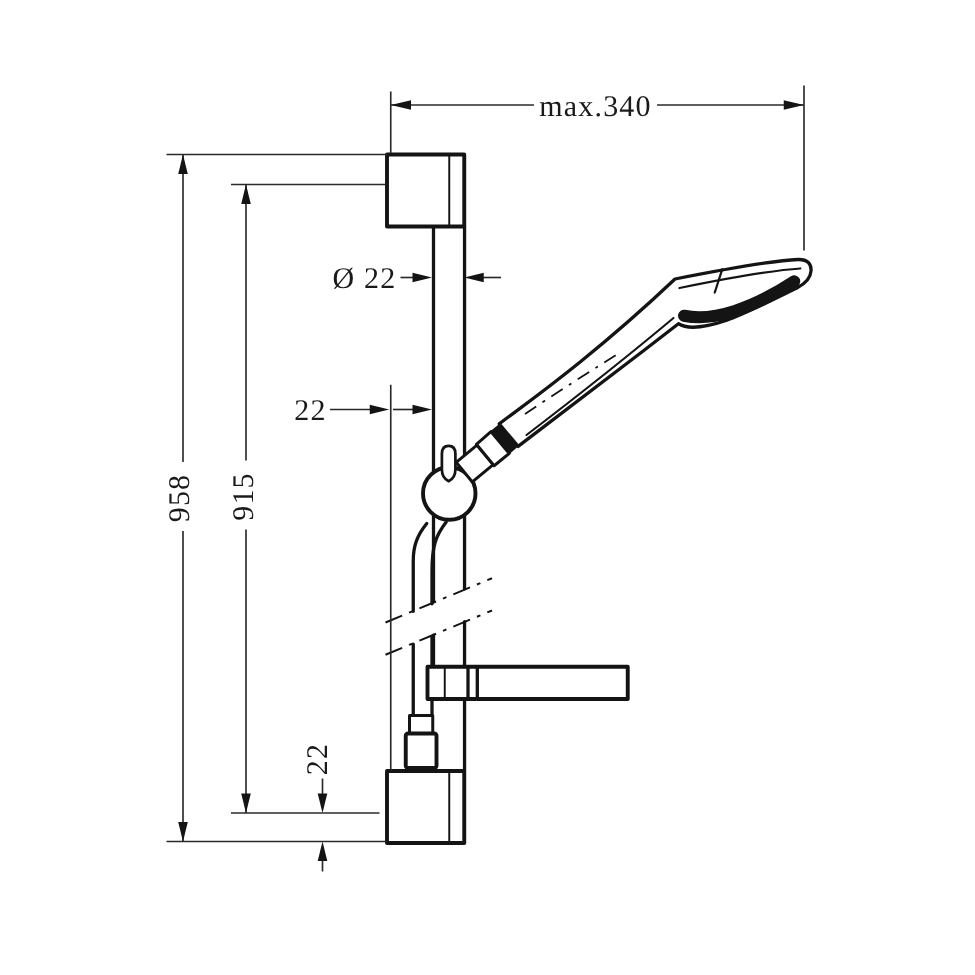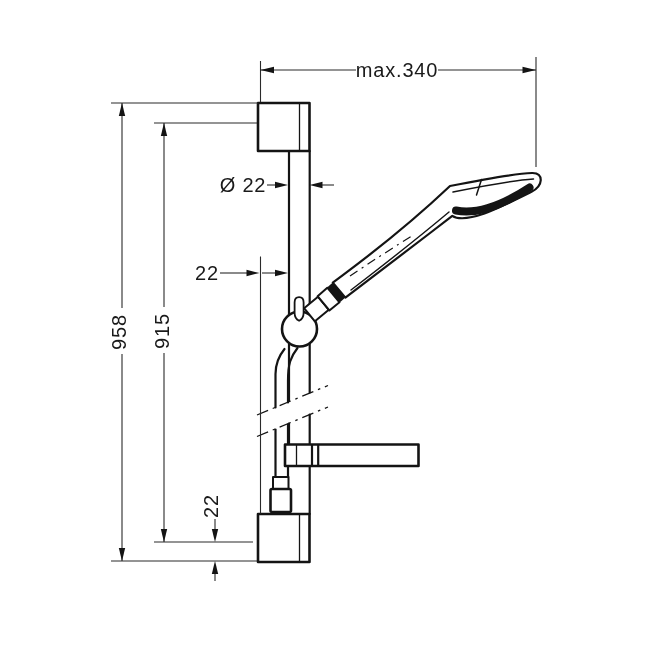--- a/index.html
+++ b/index.html
@@ -4,7 +4,7 @@
 <style>
   html,body{margin:0;padding:0;background:#fff;}
   #stage{position:relative;width:650px;height:650px;background:#fff;overflow:hidden;
-         font-family:Liberation Sans, sans-serif;}
+         font-family:Liberation Serif, serif;}
   svg{position:absolute;left:0;top:0;}
   
   .o2 {fill:none;stroke:#141414;stroke-width:2.2;stroke-linecap:round;}

